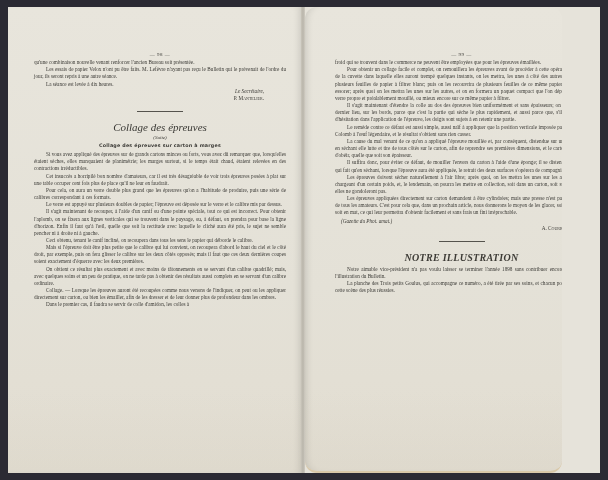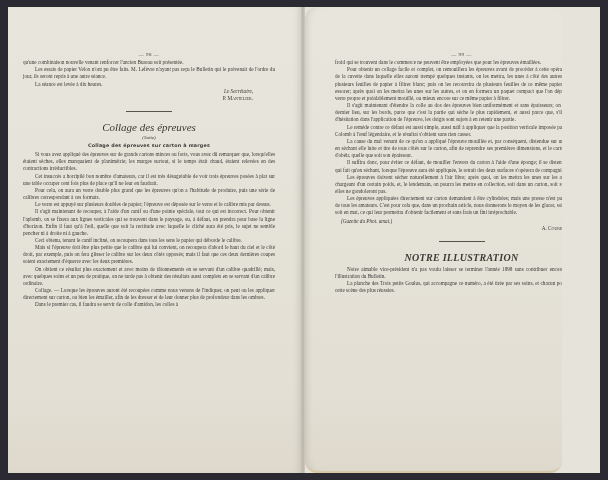--- a/index.html
+++ b/index.html
@@ -29,7 +29,7 @@
     position: absolute; left: 12px; width: 252px;
     font-size: 5.2px; line-height: 7.15px; text-align: justify;
   }
-  .page.left .page-inner { top: 44px; left: 15px; width: 252px; }
+  .page.left .page-inner { top: 44px; left: 26px; width: 252px; }
   .page.right .page-inner { top: 44px; left: 30px; width: 253px; }
   .page-num { text-align: center; font-size: 5px; margin-bottom: 1px; letter-spacing: 0.5px; }
   p { margin: 0; text-indent: 12px; }

